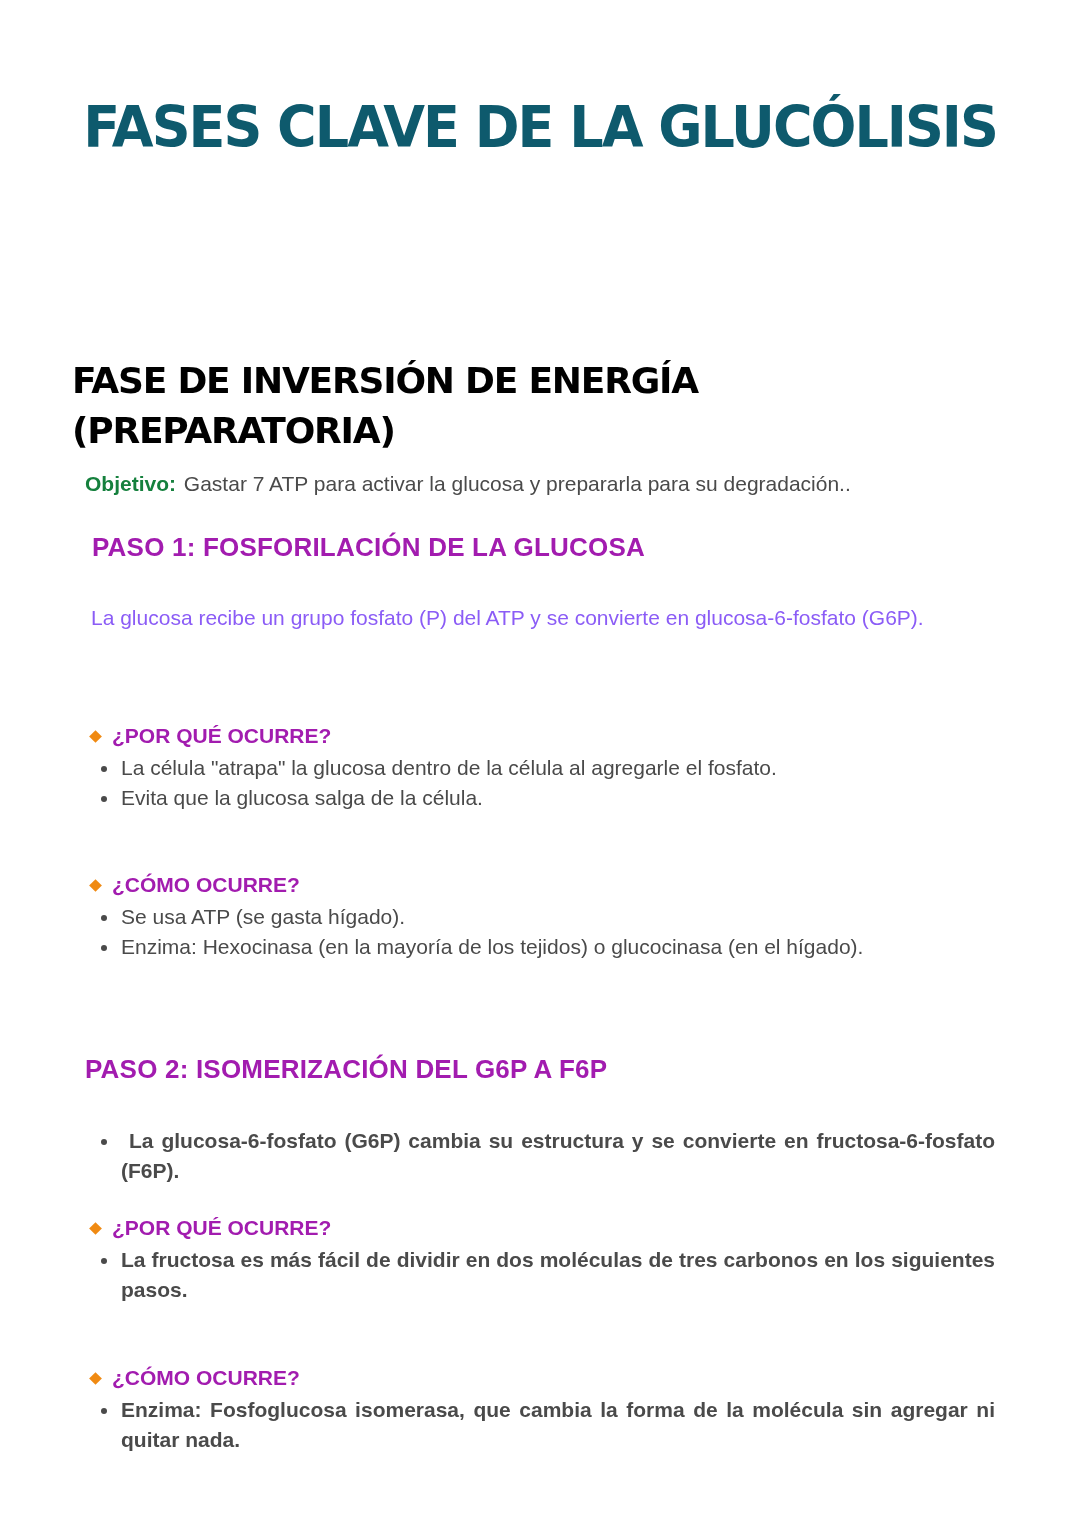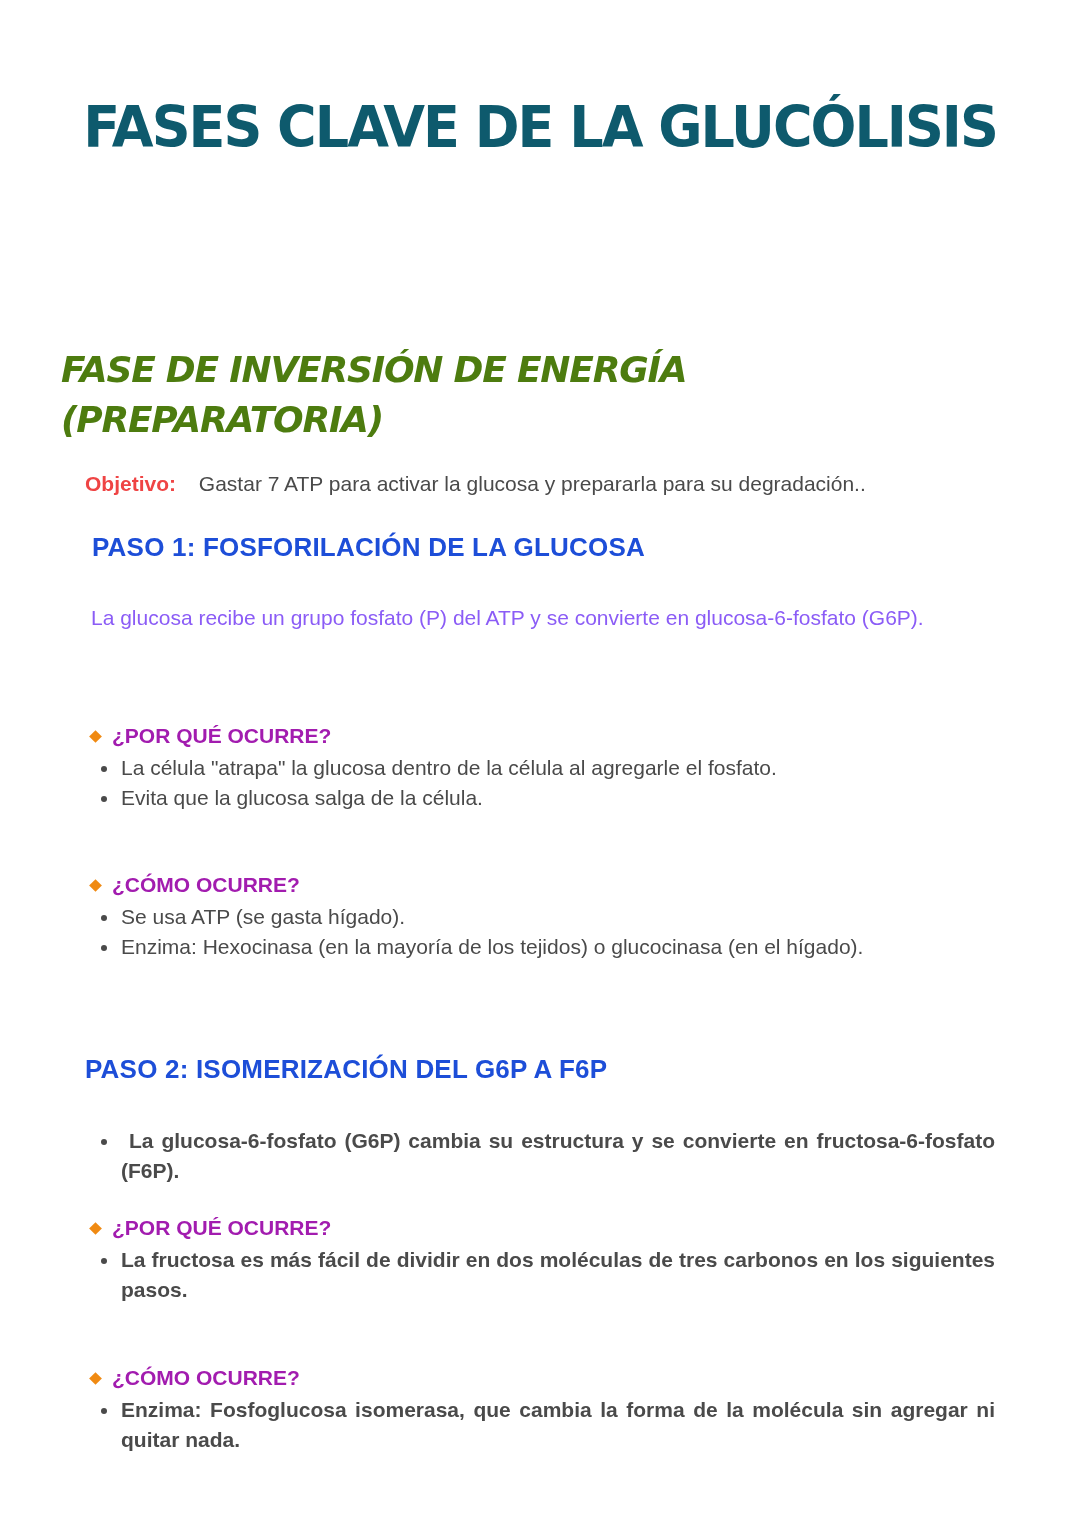--- a/index.html
+++ b/index.html
@@ -14,9 +14,9 @@
       transform: scaleY(1.05);
     }
     .section-title {
-      position: absolute; left: 56px; top: 340px; margin: 5px;
+      position: absolute; left: 56px; top: 340px; margin: 16px;
       font-family: "DejaVu Sans", sans-serif; font-weight: bold;
-      font-size: 36px; line-height: 50px; letter-spacing: -1.2px; color: #4d7c0f; font-style: italic;
+      font-size: 36px; line-height: 50px; letter-spacing: -1.2px; color: #000000;
     }
     .objective {
       position: absolute; left: 85px; top: 472px; font-size: 21px; color: #4a4a4a;

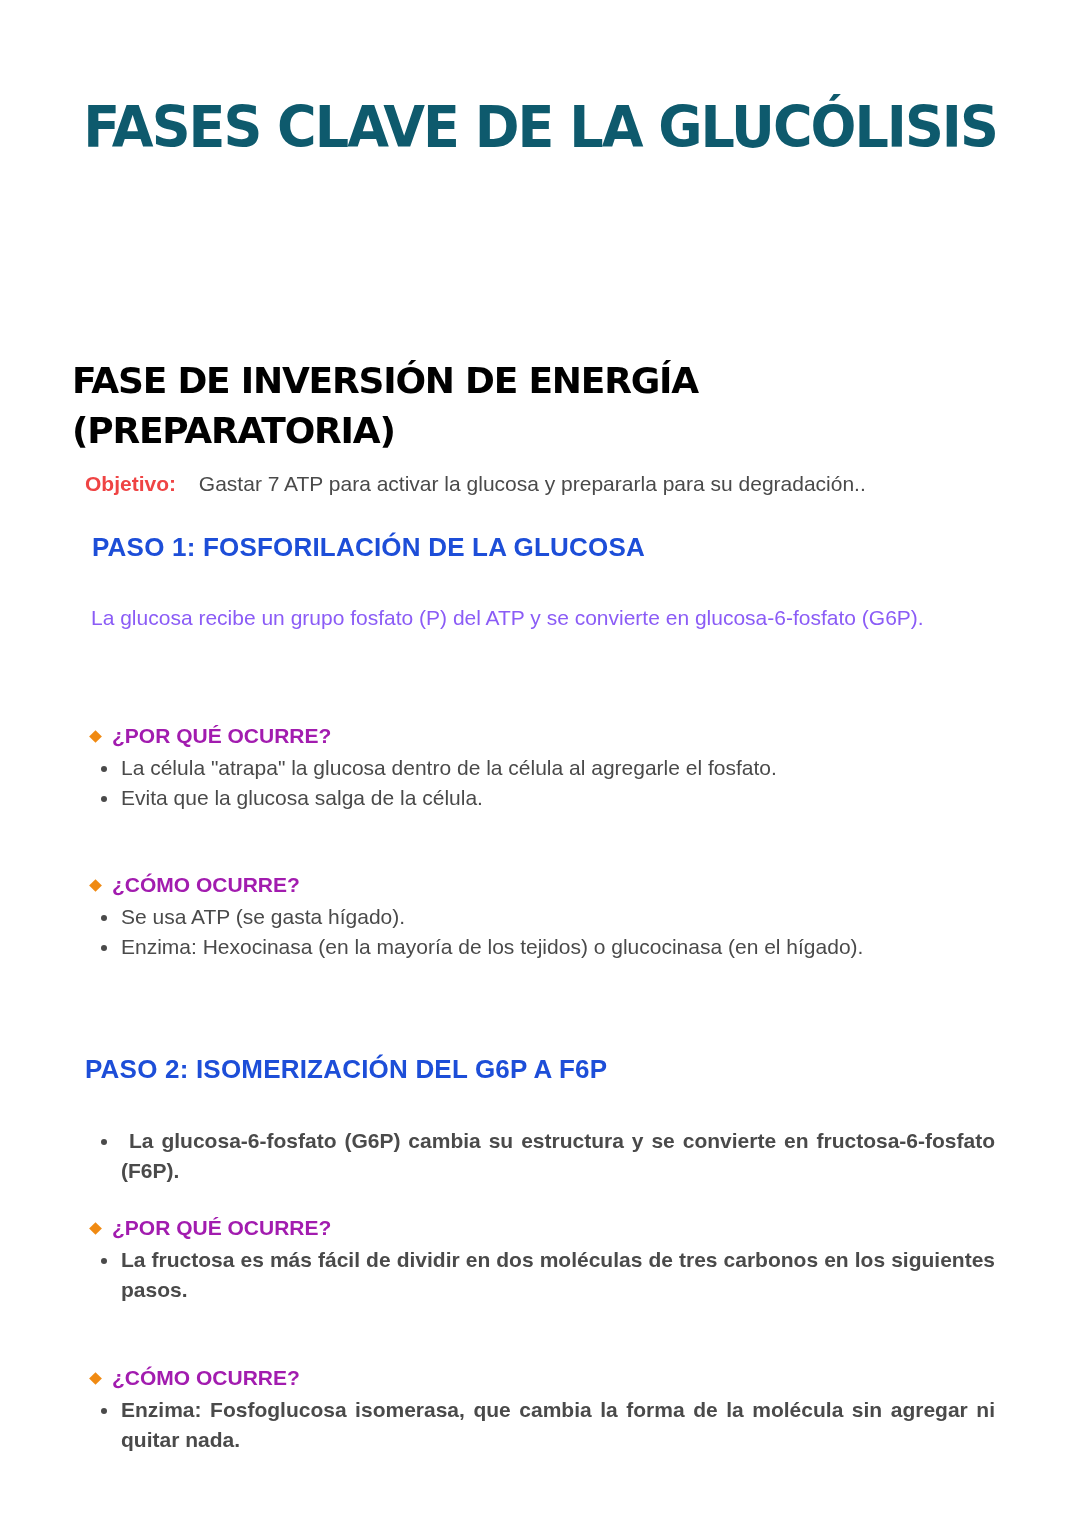--- a/index.html
+++ b/index.html
@@ -22,7 +22,7 @@
       position: absolute; left: 85px; top: 472px; font-size: 21px; color: #4a4a4a;
       white-space: nowrap;
     }
-    .objective b { color: #ef4444; margin-right: 17px; }
+    .objective b { color: #15803d; margin-right: 2px; }
     .step-title {
       position: absolute; margin: 0; font-weight: bold; font-size: 26px;
       color: #1d4ed8; letter-spacing: 0.2px; white-space: nowrap;

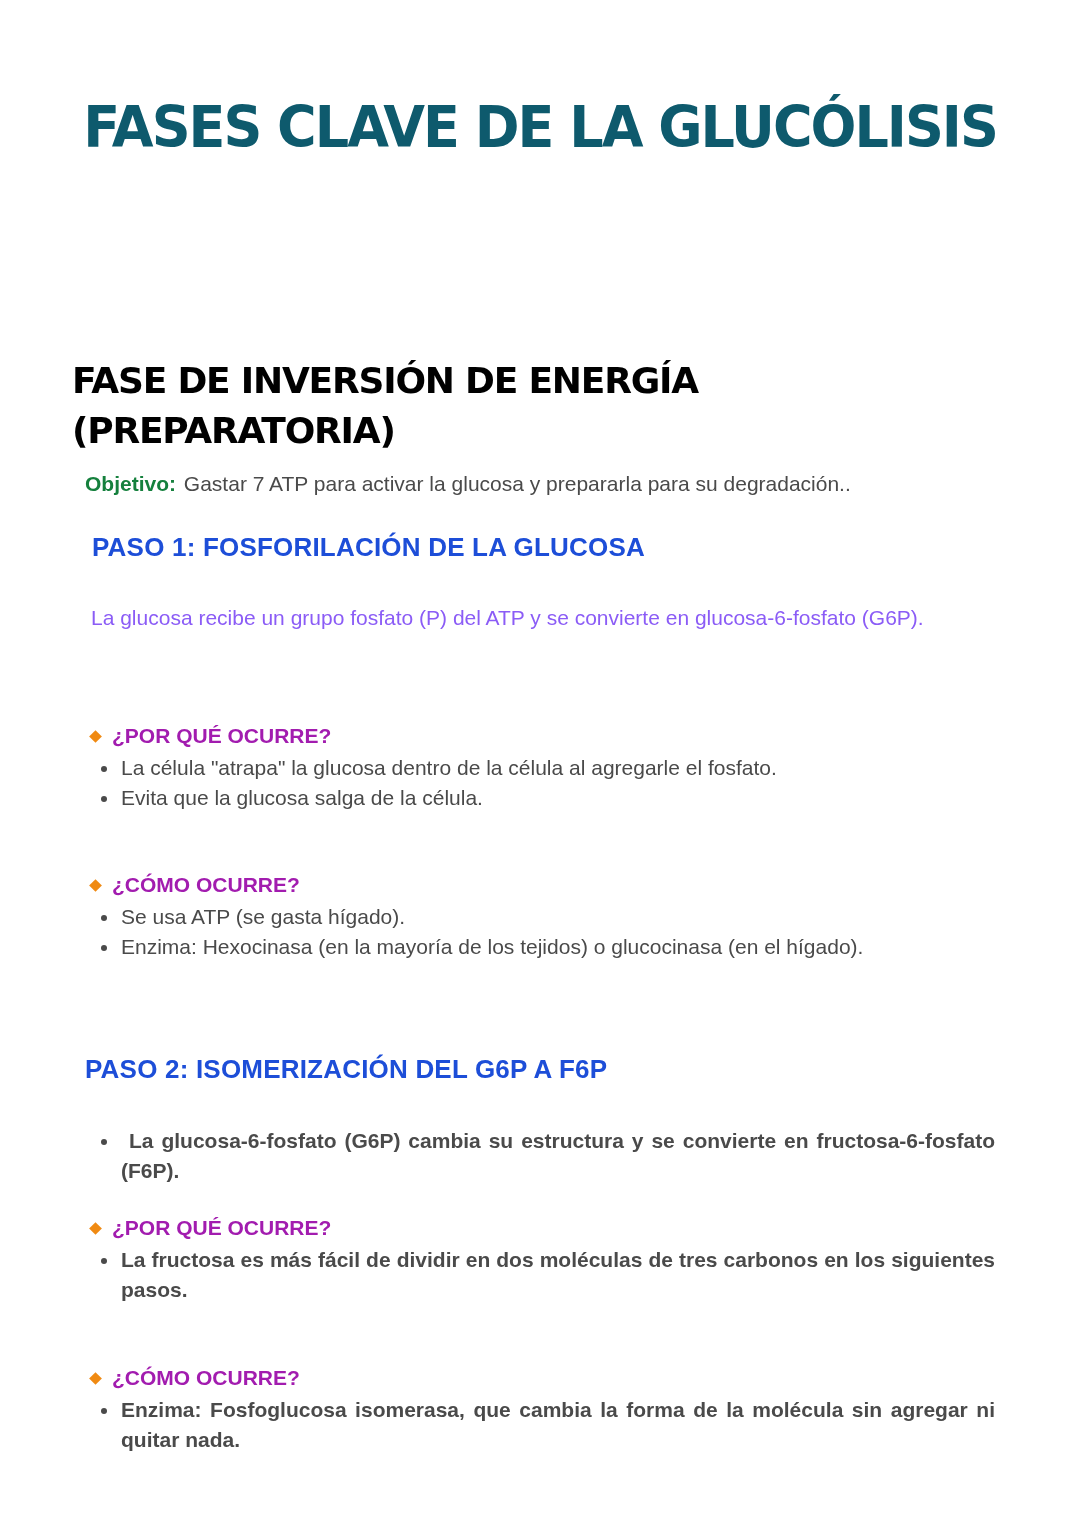--- a/index.html
+++ b/index.html
@@ -25,7 +25,7 @@
     .objective b { color: #15803d; margin-right: 2px; }
     .step-title {
       position: absolute; margin: 0; font-weight: bold; font-size: 26px;
-      color: #1d4ed8; letter-spacing: 0.2px; white-space: nowrap;
+      color: #a21caf; letter-spacing: 0.2px; white-space: nowrap;
     }
     .para {
       position: absolute; font-size: 21px; line-height: 30px; color: #8b5cf6;

